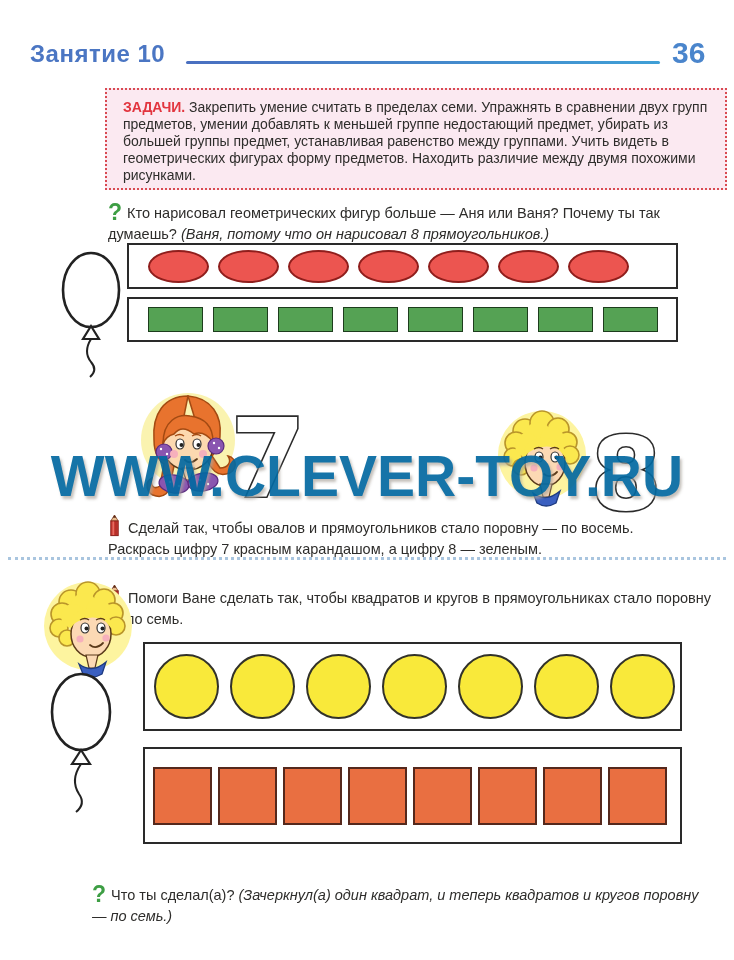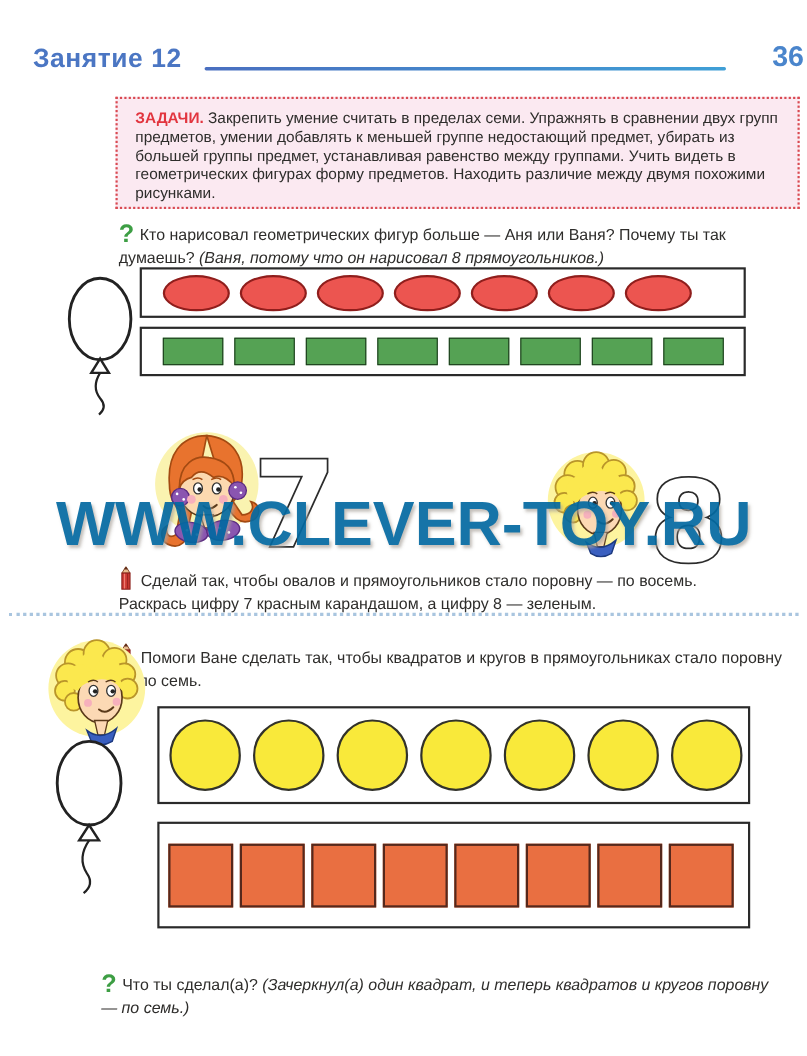--- a/index.html
+++ b/index.html
@@ -52,7 +52,7 @@
 
 <div id="page">
 
-  <div class="lesson-title">Занятие 12</div>
+  <div class="lesson-title">Занятие 10</div>
   <div class="header-rule"></div>
   <div class="page-number">36</div>
 

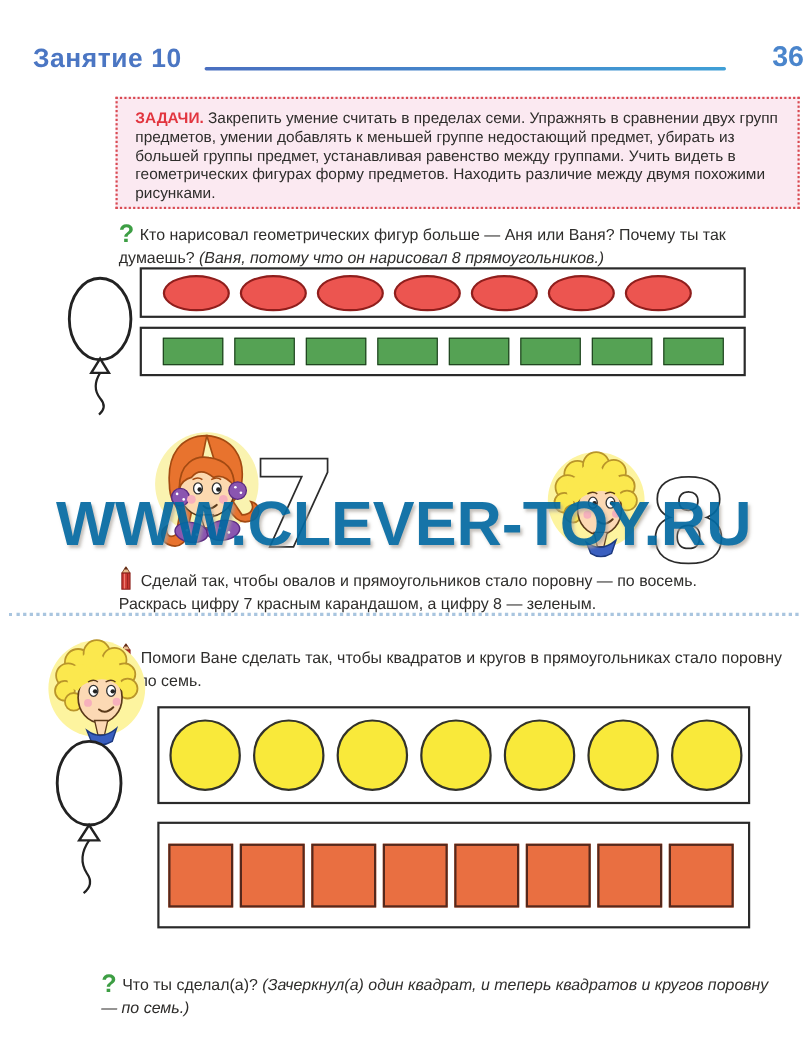--- a/index.html
+++ b/index.html
@@ -13,7 +13,7 @@
   .lesson-title{position:absolute;left:30px;top:40px;font-size:24px;font-weight:bold;color:#4b76c3;letter-spacing:.5px;}
   .header-rule{position:absolute;left:186px;top:61px;width:474px;height:3px;border-radius:2px;
     background:linear-gradient(to right,#4a6fc0,#3f9fd6);}
-  .page-number{position:absolute;left:702px;top:36px;font-size:26px;font-weight:bold;color:#4a85cc;}
+  .page-number{position:absolute;left:672px;top:36px;font-size:30px;font-weight:bold;color:#4a85cc;}
   
   .tasks-box{position:absolute;left:105px;top:88px;width:622px;height:102px;box-sizing:border-box;
     background:#fbe9f1;border:2px dotted #d94a52;padding:9px 14px 8px 16px;

